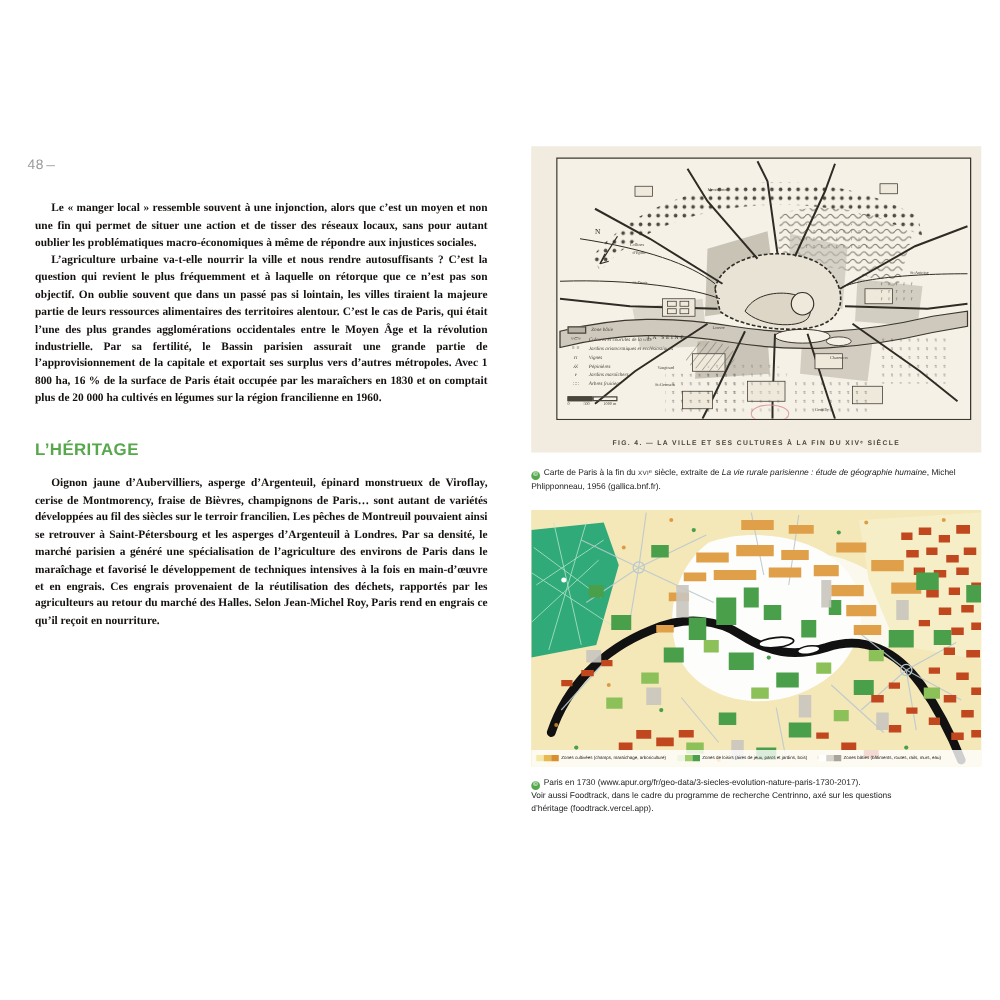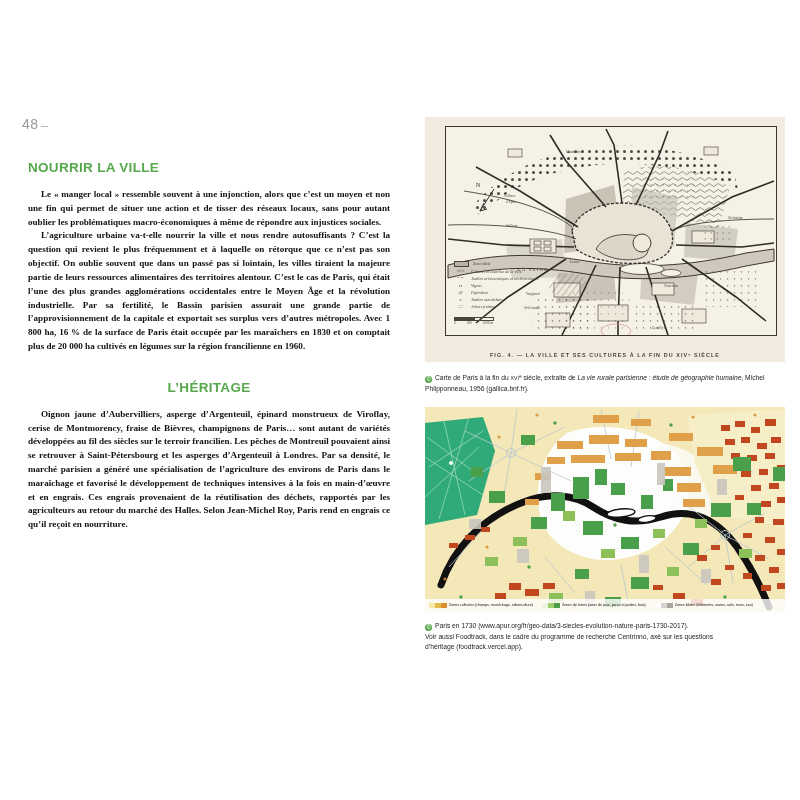--- a/index.html
+++ b/index.html
@@ -15,9 +15,9 @@
 
   
   .folio{
-    position:absolute;left:22px;top:116px;
+    position:absolute;left:22px;top:126px;
     font-family:"Liberation Sans",sans-serif;
-    font-size:14px;color:#9a9a9a;letter-spacing:.5px;
+    font-size:11px;color:#9a9a9a;letter-spacing:.5px;
   }
   .folio::after{content:"";display:inline-block;width:7px;height:1px;
     background:#b9b9b9;vertical-align:2px;margin-left:2px;}

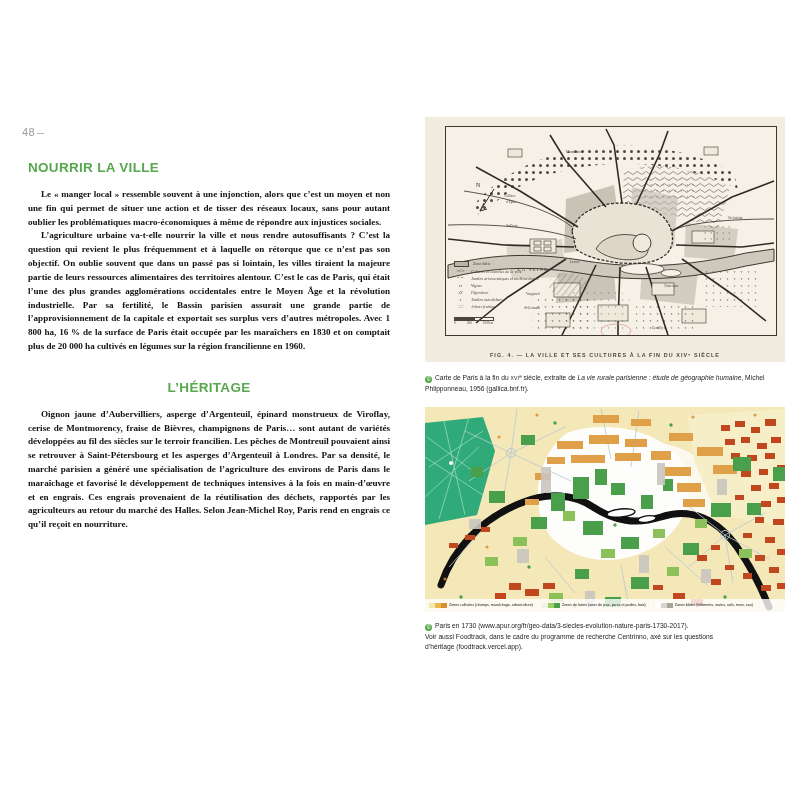--- a/index.html
+++ b/index.html
@@ -150,7 +150,6 @@
   <div class="col">
 
 
-    <h2 class="sec-head">NOURRIR LA VILLE</h2>
 
     <p class="body">Le « manger local » ressemble souvent à une injonction, alors que c’est un moyen et non une fin qui permet de situer une action et de tisser des réseaux locaux, sans pour autant oublier les problématiques macro-économiques à même de répondre aux injustices sociales.</p>
     <p class="body cont">L’agriculture urbaine va-t-elle nourrir la ville et nous rendre autosuffisants ? C’est la question qui revient le plus fréquemment et à laquelle on rétorque que ce n’est pas son objectif. On oublie souvent que dans un passé pas si lointain, les villes tiraient la majeure partie de leurs ressources alimentaires des territoires alentour. C’est le cas de Paris, qui était l’une des plus grandes agglomérations occidentales entre le Moyen Âge et la révolution industrielle. Par sa fertilité, le Bassin parisien assurait une grande partie de l’approvisionnement de la capitale et exportait ses surplus vers d’autres métropoles. Avec 1 800 ha, 16 % de la surface de Paris était occupée par les maraîchers en 1830 et on comptait plus de 20 000 ha cultivés en légumes sur la région francilienne en 1960.</p>

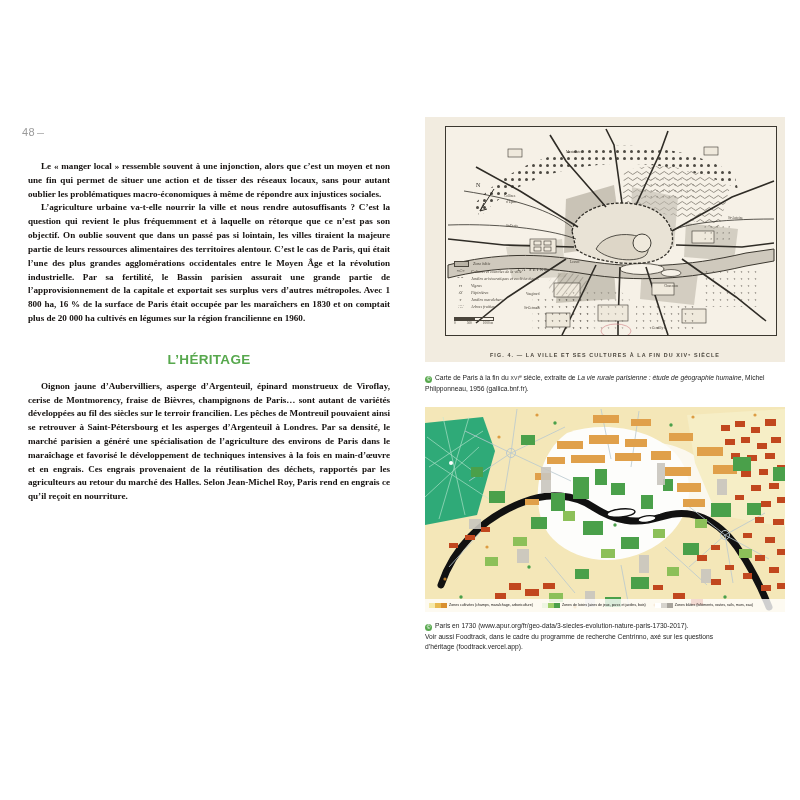--- a/index.html
+++ b/index.html
@@ -45,7 +45,7 @@
     text-transform:uppercase;
     margin:0 0 13px 0;
   }
-  .sec-head.second{margin-top:26px;text-align:center;}
+  .sec-head.second{margin-top:26px;}
 
   p.body{
     margin:0;

